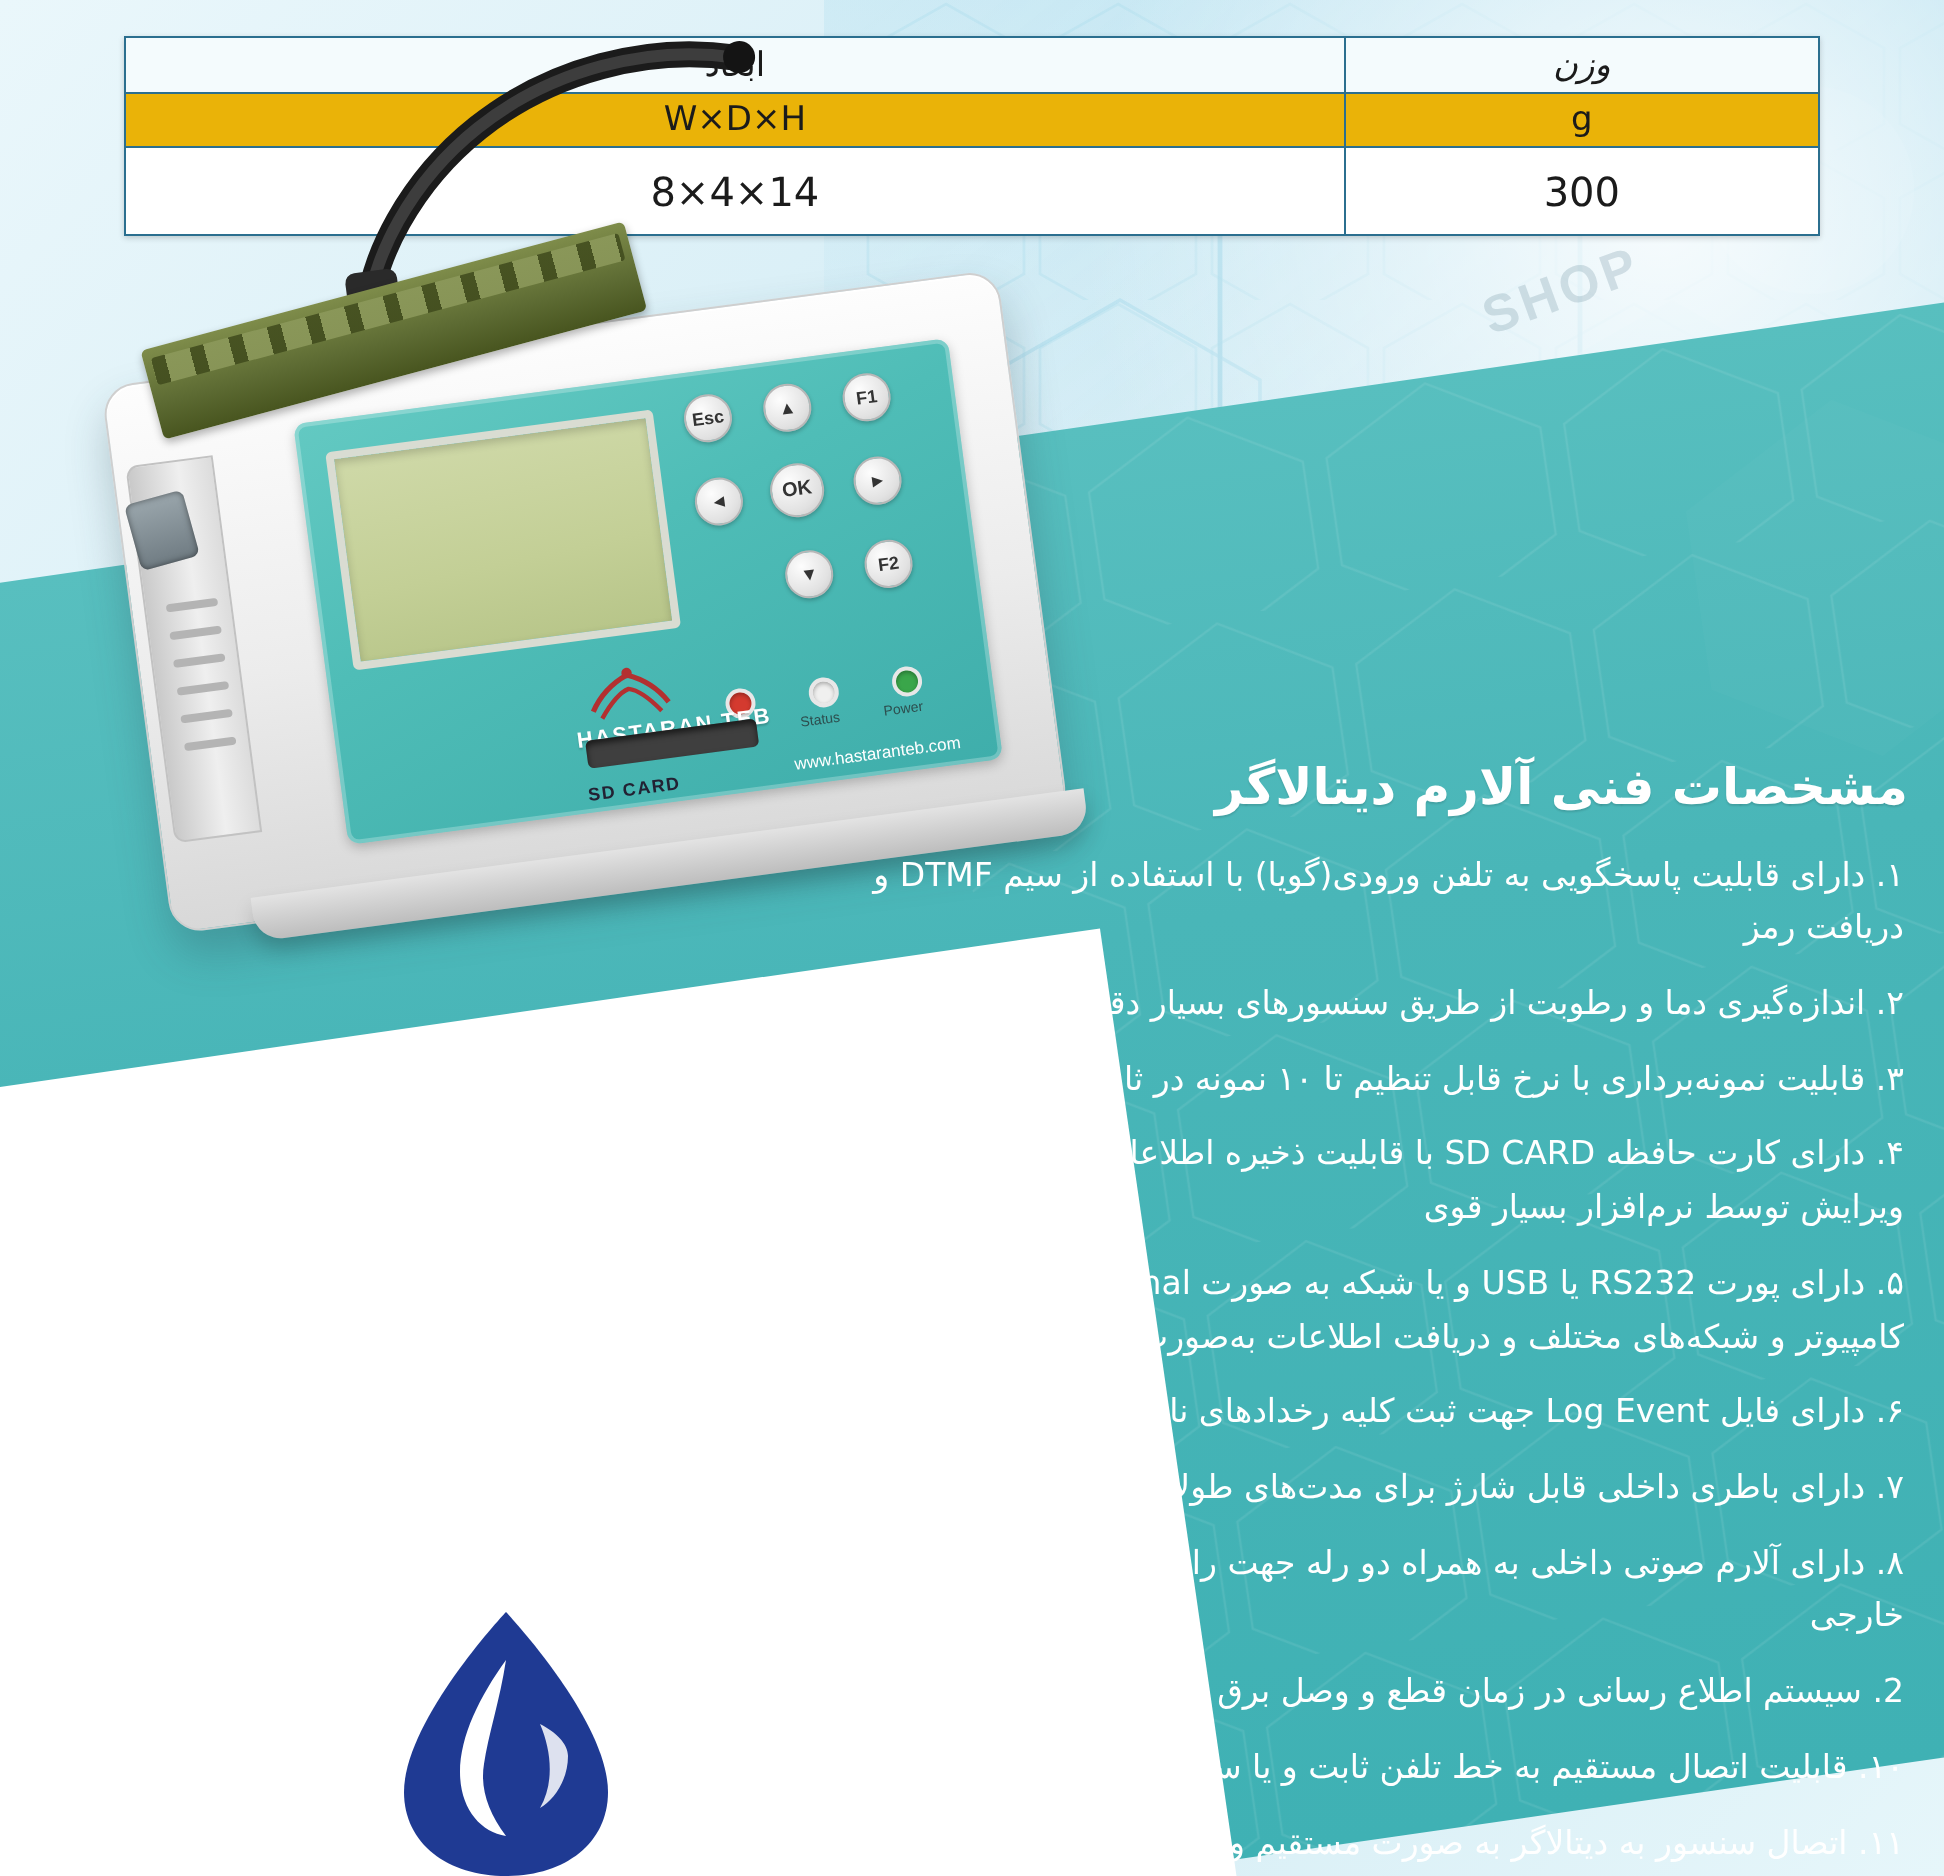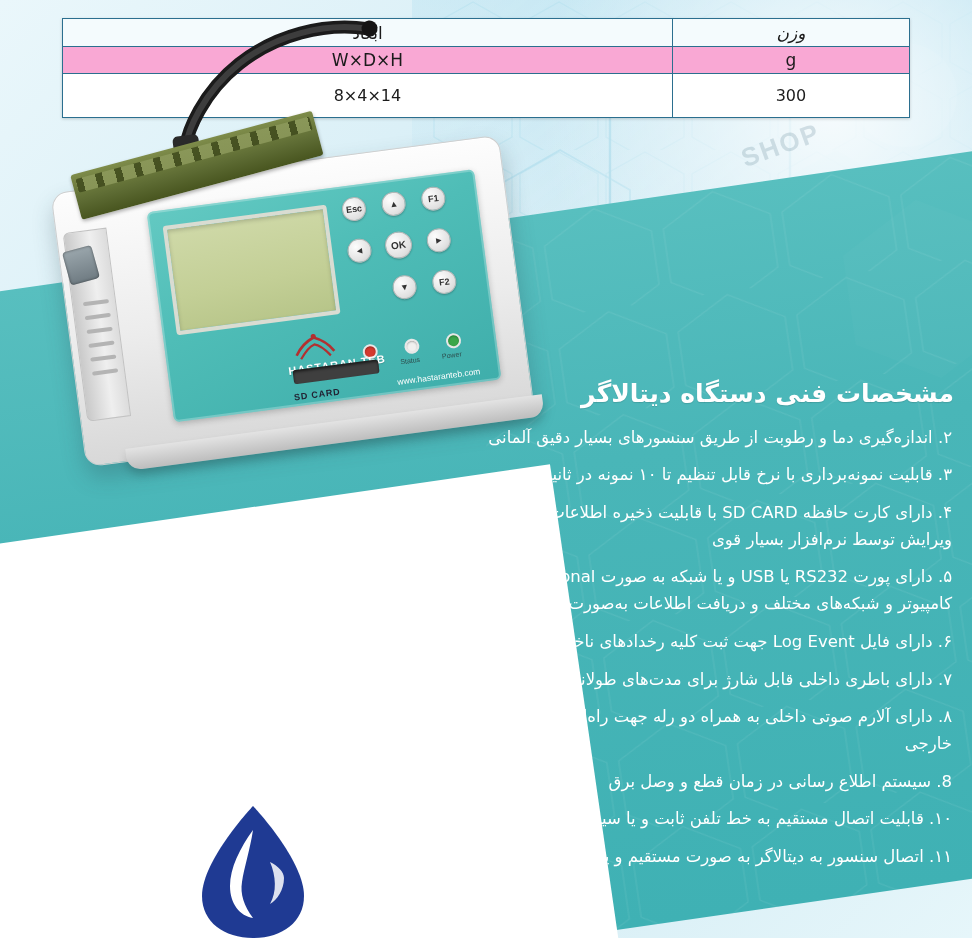--- a/index.html
+++ b/index.html
@@ -67,7 +67,7 @@
     font-family: "DejaVu Sans", "Liberation Sans", sans-serif;
   }
   .spec-table tr.head td { background: #f4fbfd; height: 28px; }
-  .spec-table tr.sub td { background: #f9a8d4; height: 26px; border-top: none; }
+  .spec-table tr.sub td { background: #eab308; height: 26px; border-top: none; }
   .spec-table tr.vals td { height: 44px; font-size: 16px; }
   .col-weight { width: 28%; font-style: italic; }
   .col-dims { width: 72%; }

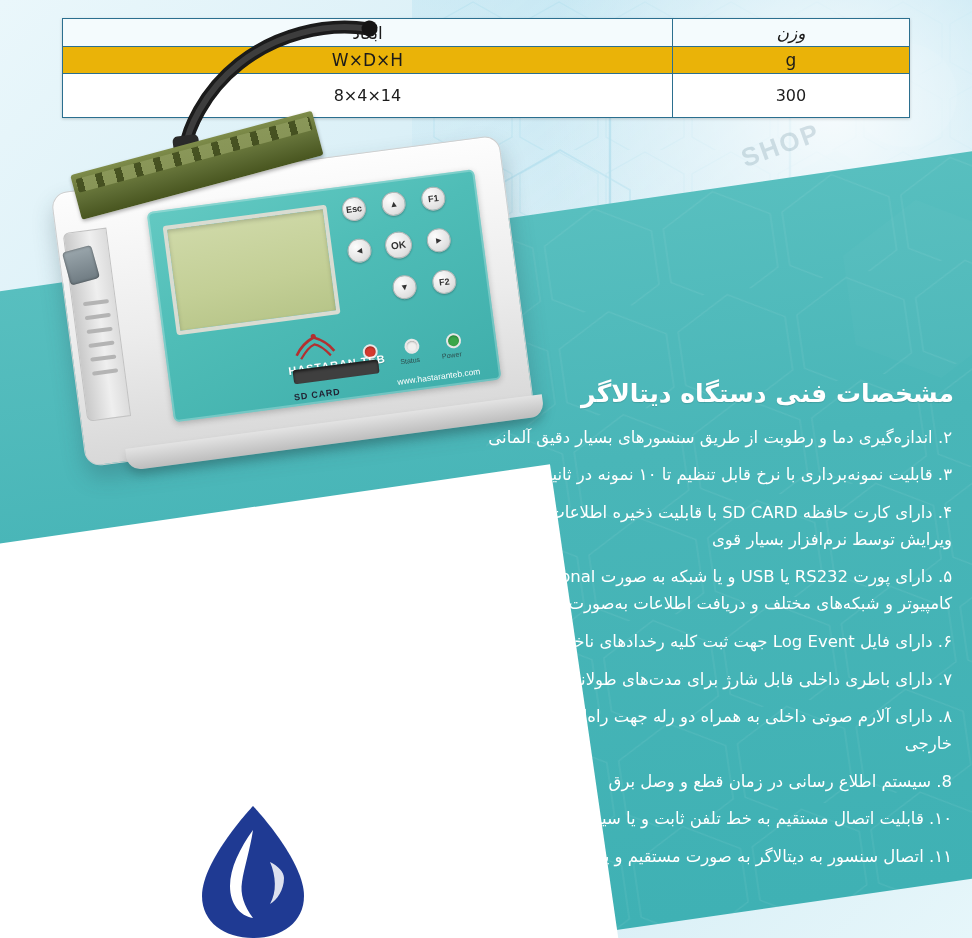--- a/index.html
+++ b/index.html
@@ -68,7 +68,7 @@
   }
   .spec-table tr.head td { background: #f4fbfd; height: 28px; }
   .spec-table tr.sub td { background: #eab308; height: 26px; border-top: none; }
-  .spec-table tr.vals td { height: 44px; font-size: 16px; }
+  .spec-table tr.vals td { height: 44px; font-size: 20px; }
   .col-weight { width: 28%; font-style: italic; }
   .col-dims { width: 72%; }
 

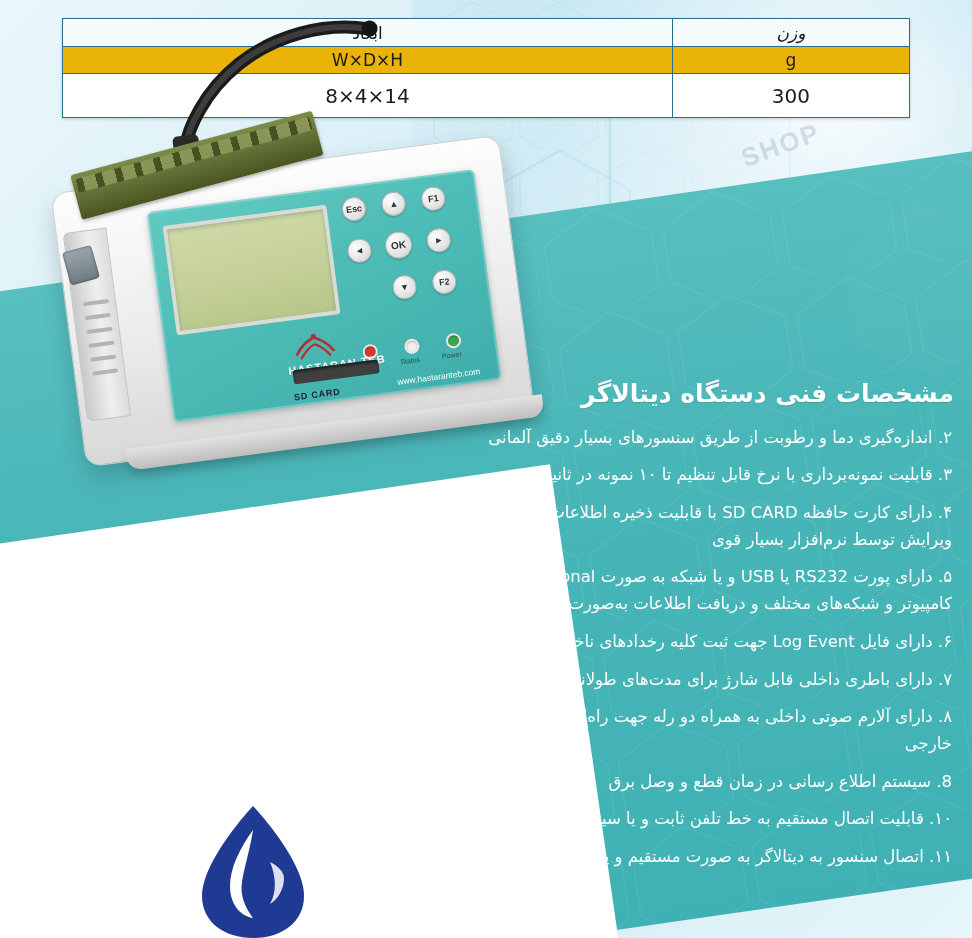--- a/index.html
+++ b/index.html
@@ -361,7 +361,7 @@
 </div>
 
 <div class="specs-wrap">
-  <h1 class="specs-title">مشخصات فنی دستگاه دیتالاگر</h1>
+  <h1 class="specs-title">مشخصات فنی آلارم دیتالاگر</h1>
   <p class="spec-item">۲. اندازه‌گیری دما و رطوبت از طریق سنسورهای بسیار دقیق آلمانی</p>
   <p class="spec-item">۳. قابلیت نمونه‌برداری با نرخ قابل تنظیم تا ۱۰ نمونه در ثانیه</p>
   <p class="spec-item">۴. دارای کارت حافظه SD CARD با قابلیت ذخیره اطلاعات در فایل‌های متنی و ویرایش توسط نرم‌افزار بسیار قوی</p>

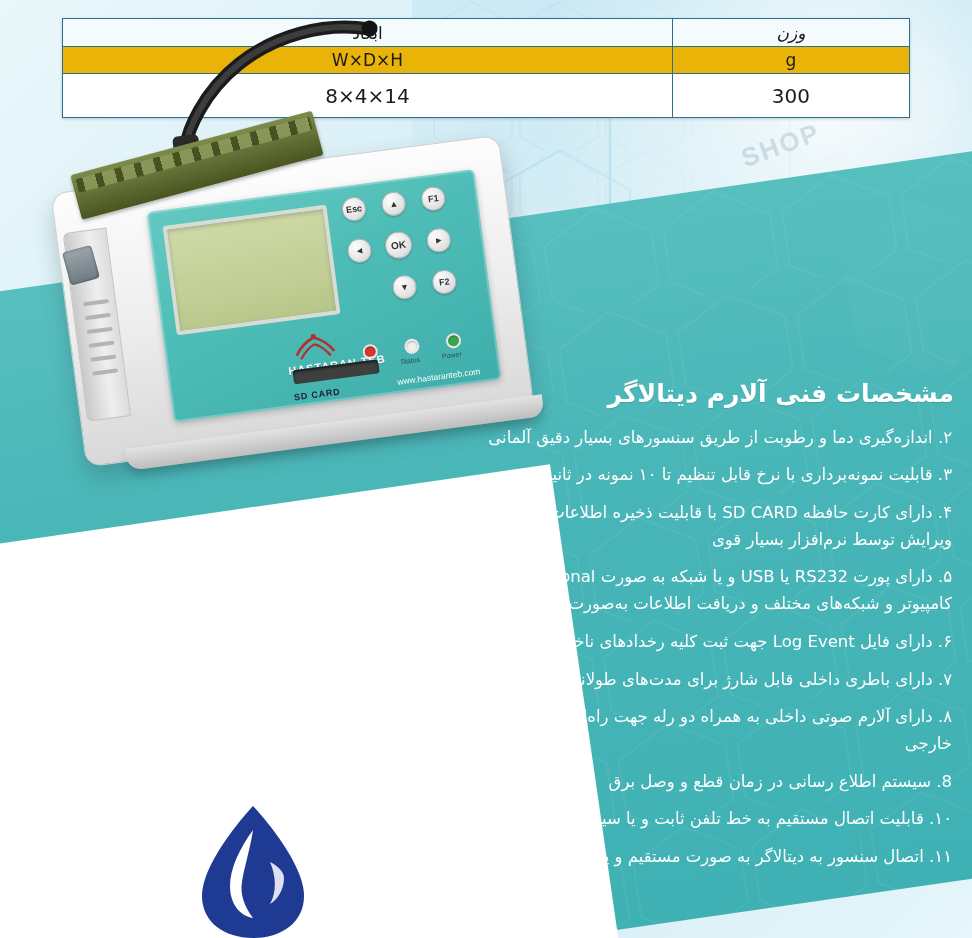--- a/index.html
+++ b/index.html
@@ -362,6 +362,7 @@
 
 <div class="specs-wrap">
   <h1 class="specs-title">مشخصات فنی آلارم دیتالاگر</h1>
+  <p class="spec-item">۱. دارای قابلیت پاسخگویی به تلفن ورودی(گویا) با استفاده از سیم DTMF و دریافت رمز</p>
   <p class="spec-item">۲. اندازه‌گیری دما و رطوبت از طریق سنسورهای بسیار دقیق آلمانی</p>
   <p class="spec-item">۳. قابلیت نمونه‌برداری با نرخ قابل تنظیم تا ۱۰ نمونه در ثانیه</p>
   <p class="spec-item">۴. دارای کارت حافظه SD CARD با قابلیت ذخیره اطلاعات در فایل‌های متنی و ویرایش توسط نرم‌افزار بسیار قوی</p>

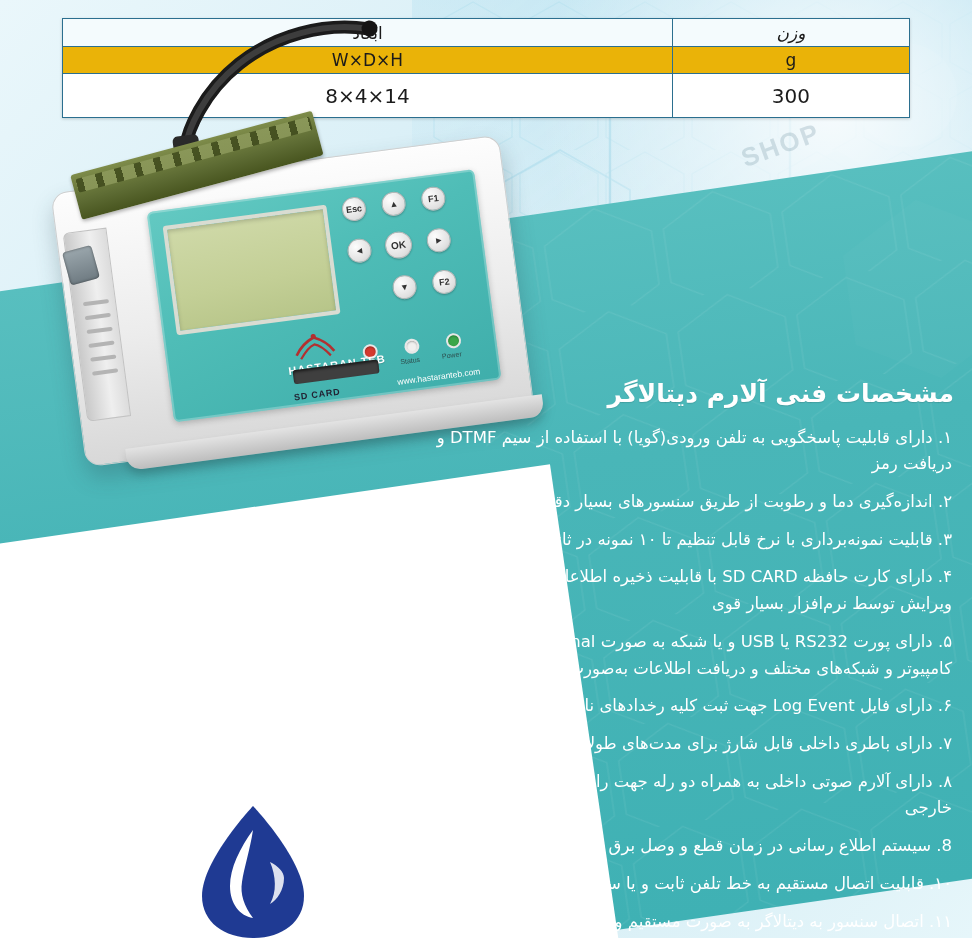--- a/index.html
+++ b/index.html
@@ -370,7 +370,7 @@
   <p class="spec-item">۶. دارای فایل Log Event جهت ثبت کلیه رخدادهای ناخواسته و آلارم‌ها</p>
   <p class="spec-item">۷. دارای باطری داخلی قابل شارژ برای مدت‌های طولانی</p>
   <p class="spec-item">۸. دارای آلارم صوتی داخلی به همراه دو رله جهت راه‌اندازی سیستم اخطاردهی خارجی</p>
-  <p class="spec-item">8.  سیستم اطلاع رسانی در زمان قطع و وصل برق</p>
+  <p class="spec-item">2.  سیستم اطلاع رسانی در زمان قطع و وصل برق</p>
   <p class="spec-item">۱۰. قابلیت اتصال مستقیم به خط تلفن ثابت و یا سیم‌کارت</p>
   <p class="spec-item">۱۱. اتصال سنسور به دیتالاگر به صورت مستقیم و یا وایرلس (Optional)</p>
 </div>

